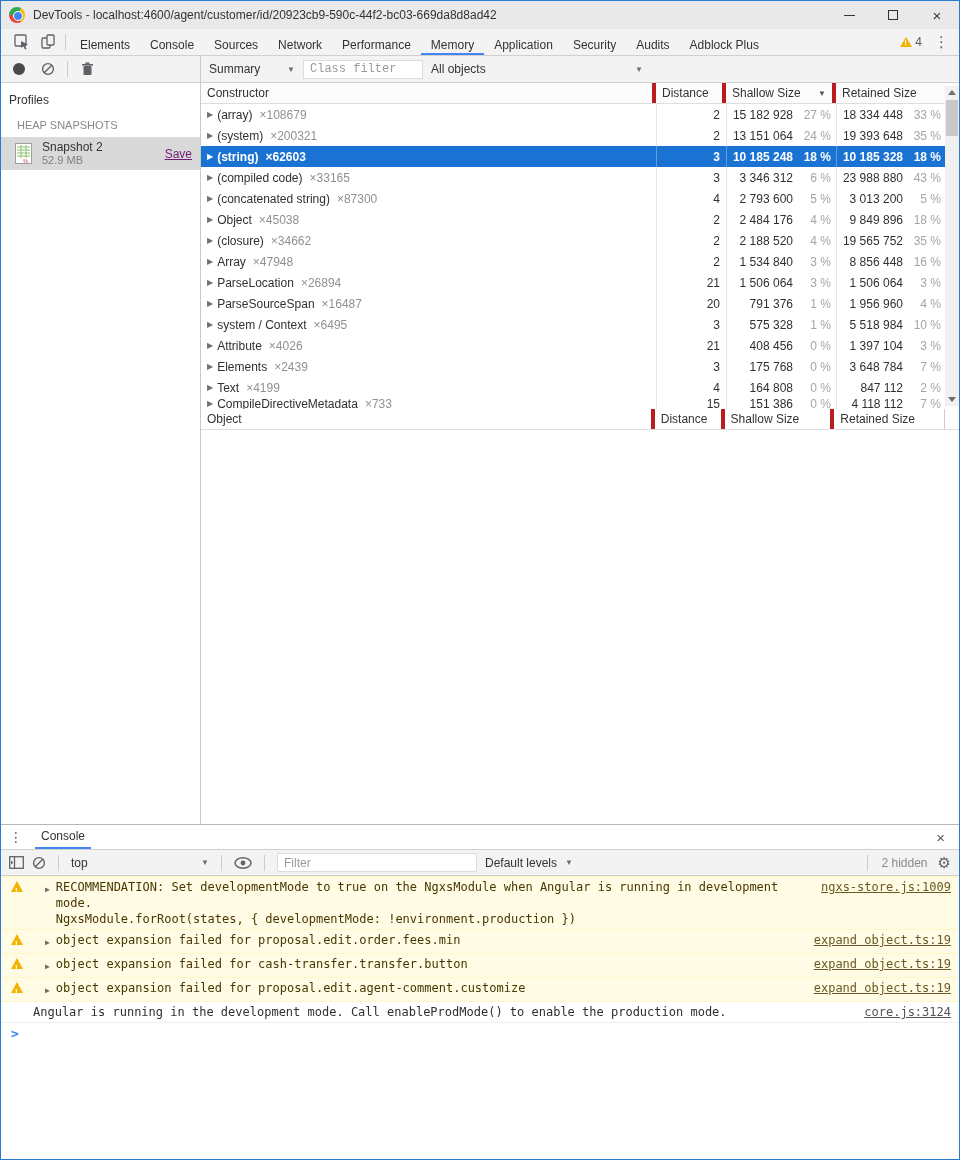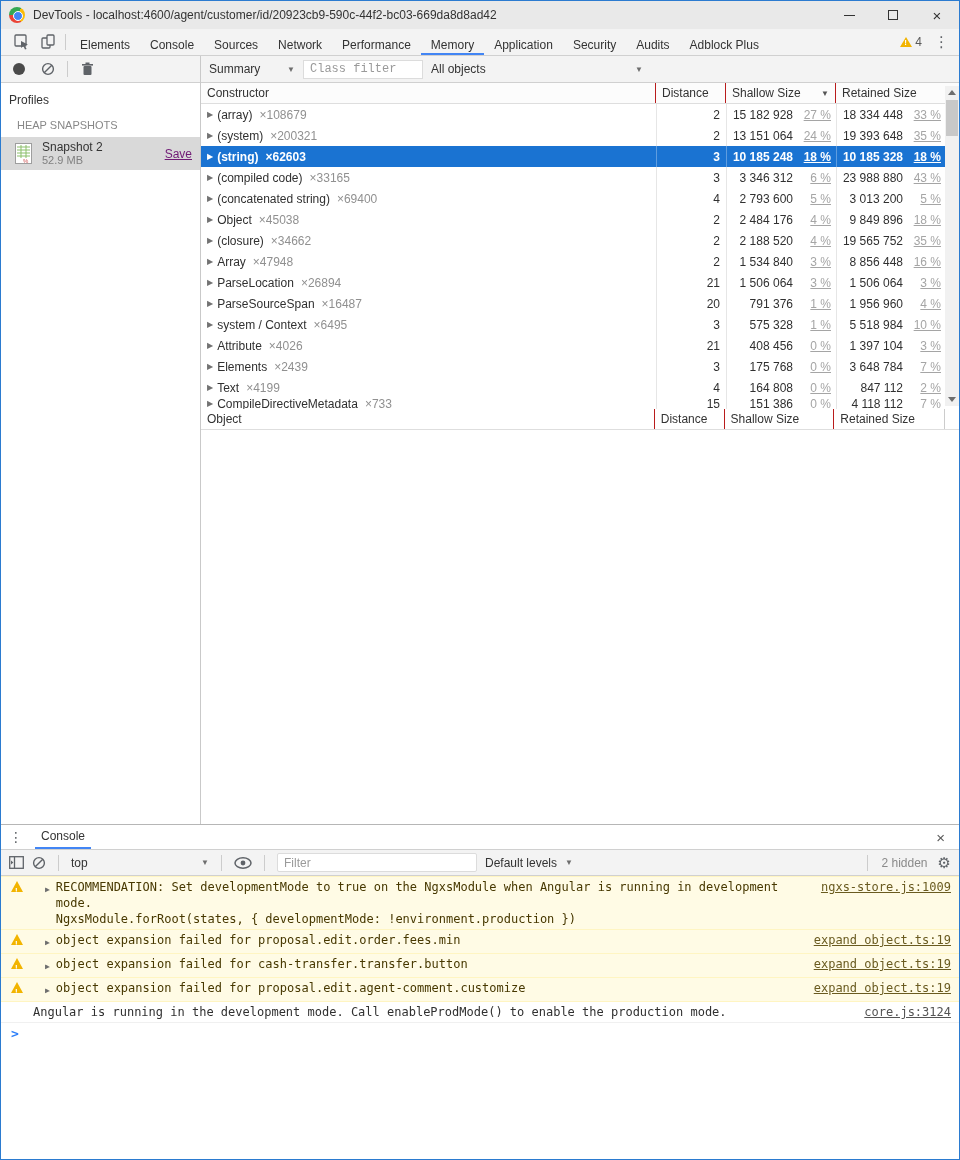--- a/index.html
+++ b/index.html
@@ -57,7 +57,7 @@
   
   .gridwrap { position:relative; flex-shrink:0; }
   .grid-header { display:flex; height:21px; border-bottom:1px solid #dedede; background:#fcfcfc; align-items:center; }
-  .gh-cell { height:100%; display:flex; align-items:center; padding:0 6px; color:#333; border-right:1px solid #b91c1c; }
+  .gh-cell { height:100%; display:flex; align-items:center; padding:0 6px; color:#333; border-right:4px solid #b91c1c; }
   .gh-name { width:455px; }
   .gh-dist { width:70px; }
   .gh-shallow { width:110px; justify-content:space-between; }

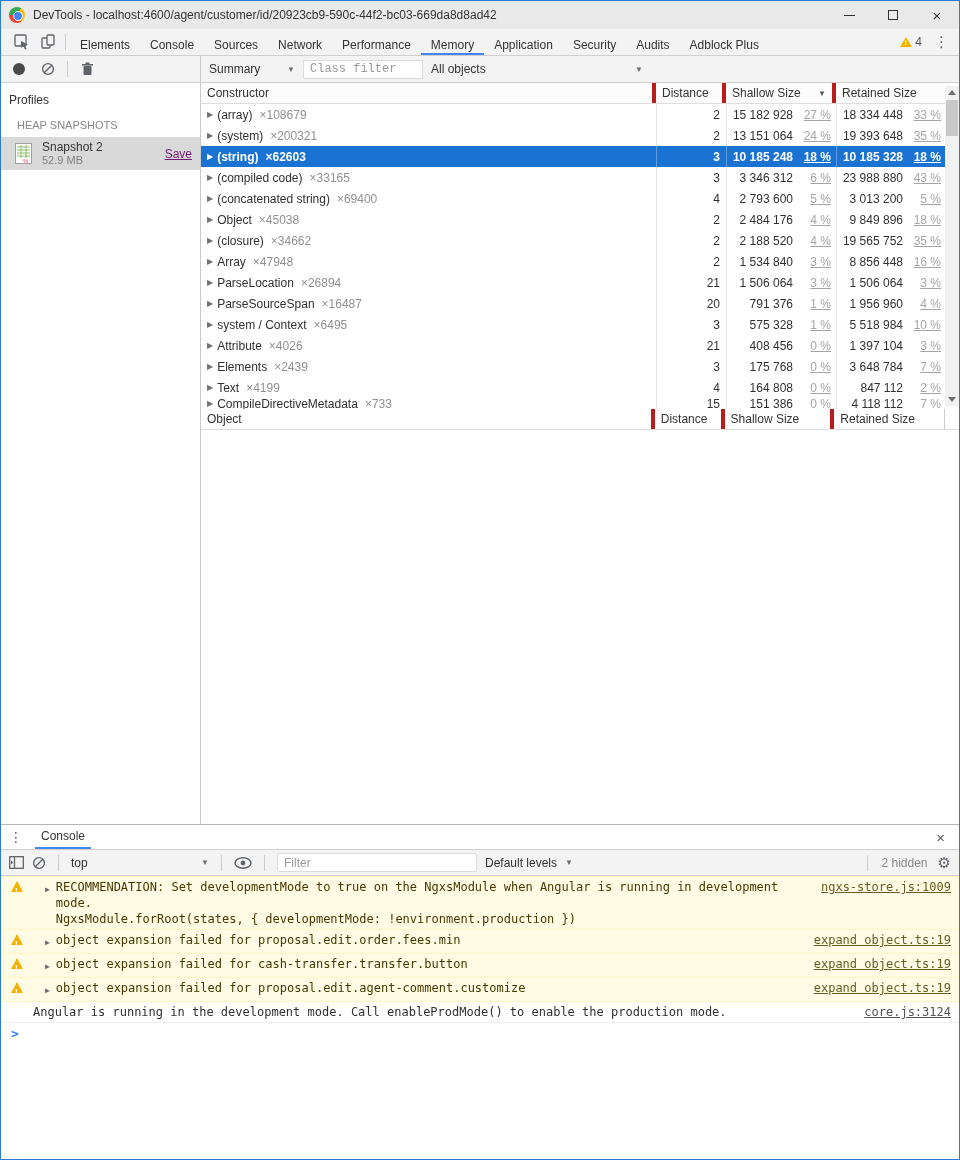--- a/index.html
+++ b/index.html
@@ -73,7 +73,7 @@
   .c-dist { width:70px; justify-content:flex-end; padding-right:6px; border-left:1px solid #e6e6e6; }
   .c-size { width:110px; border-left:1px solid #e6e6e6; padding-right:5px; }
   .c-size .val { flex:1; text-align:right; }
-  .c-size .pct { width:38px; text-align:right; color:#a5a5a5;text-decoration:underline; }
+  .c-size .pct { width:38px; text-align:right; color:#a5a5a5; }
   .grid-row.selected { background:#1a73d2; color:#fff; font-weight:bold; }
   .grid-row.selected .disc, .grid-row.selected .row-count, .grid-row.selected .pct { color:#fff; }
   .grid-row.selected .c-dist, .grid-row.selected .c-size { border-left-color:rgba(255,255,255,0.3); }

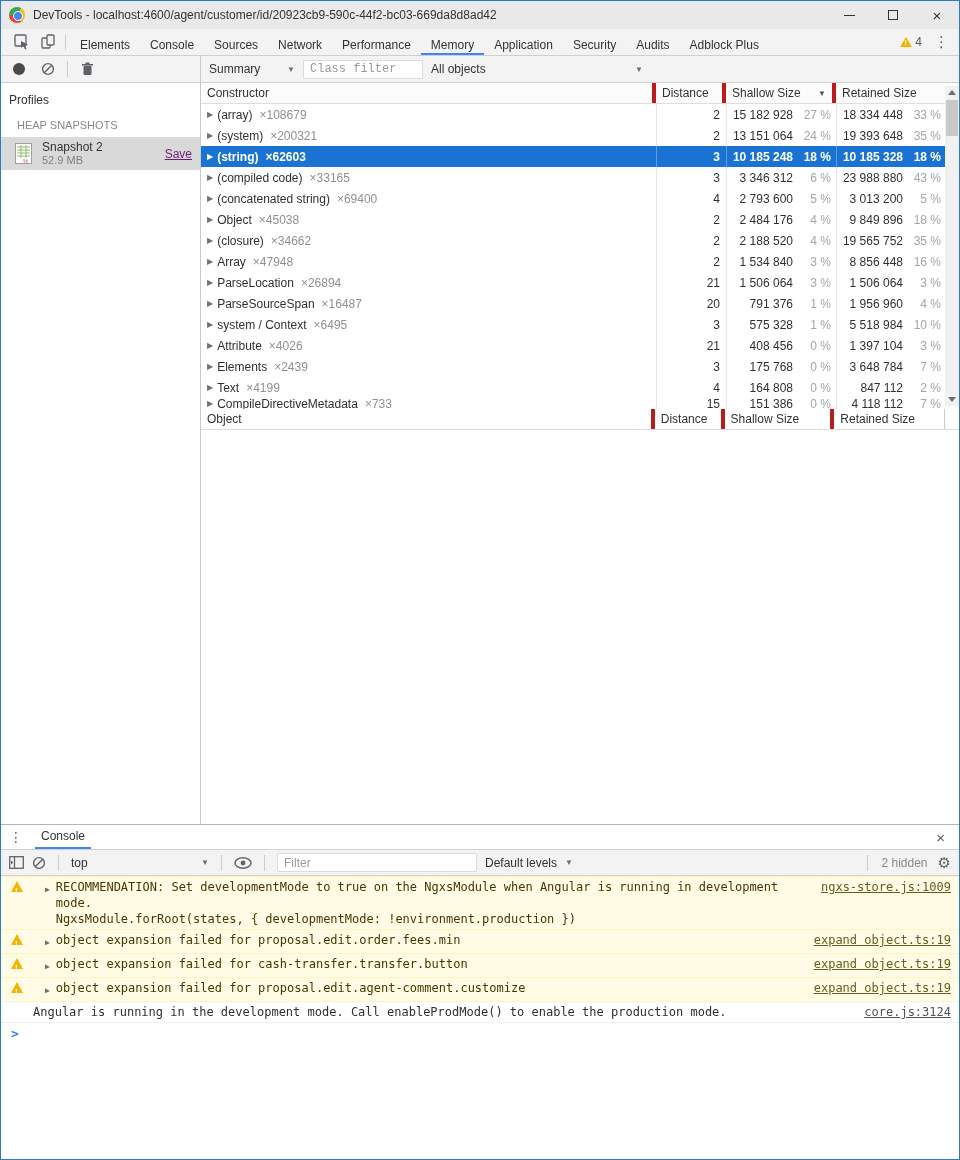--- a/index.html
+++ b/index.html
@@ -352,7 +352,7 @@
     <div class="cell c-name">
       <span class="disc">▶</span>
       <span class="row-name">(concatenated string)</span>
-      <span class="row-count">×69400</span>
+      <span class="row-count">×87300</span>
     </div>
     <div class="cell c-dist">4</div>
     <div class="cell c-size">

